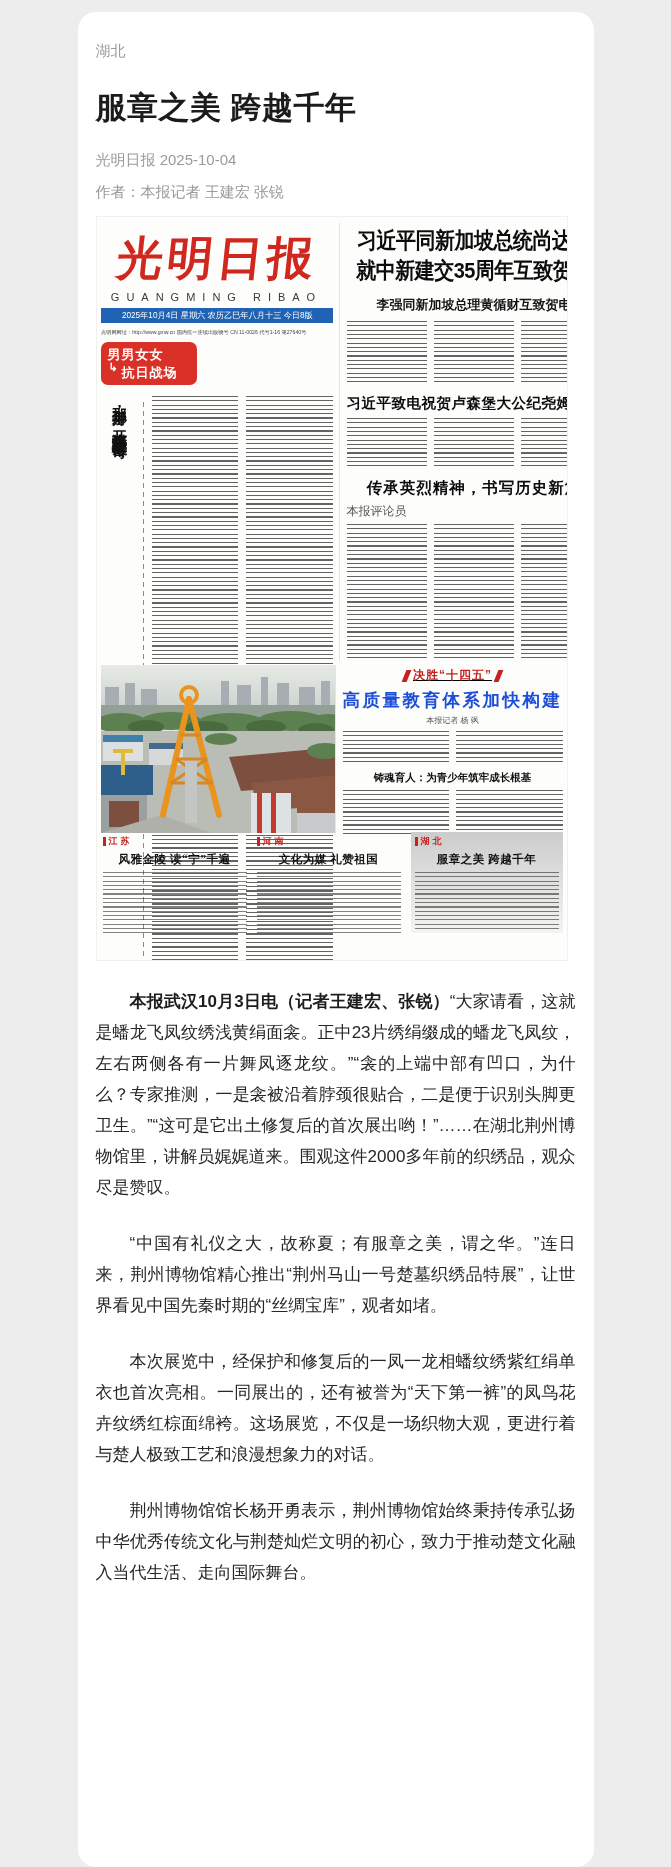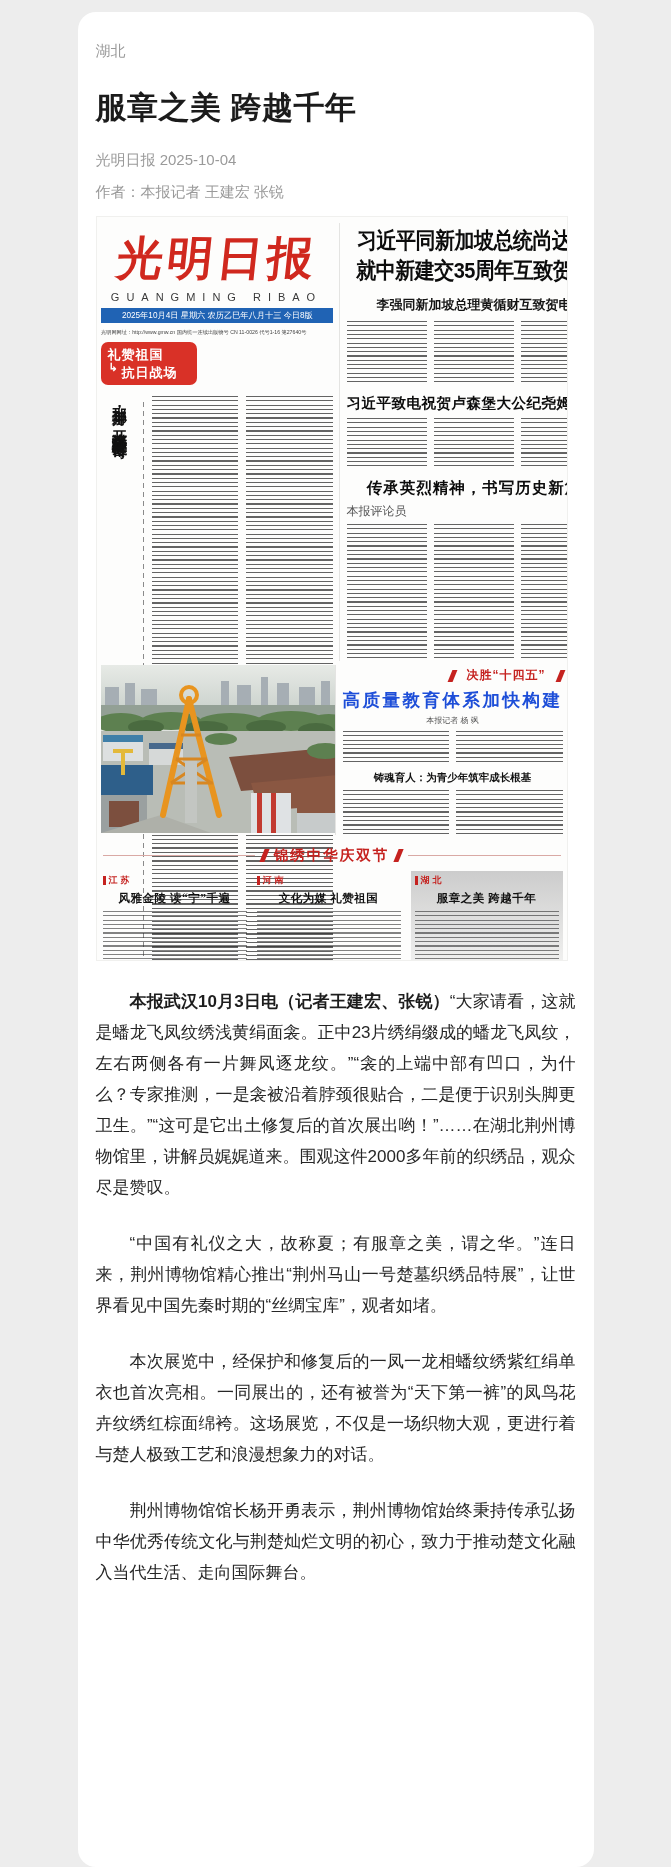--- a/index.html
+++ b/index.html
@@ -164,7 +164,7 @@
         </div>
 
         <div class="badge">
-          <div class="b1">礼赞祖国</div>
+          <div class="b1">男男女女</div>
           <span class="arr">↳</span>
           <div class="b2">抗日战场</div>
         </div>

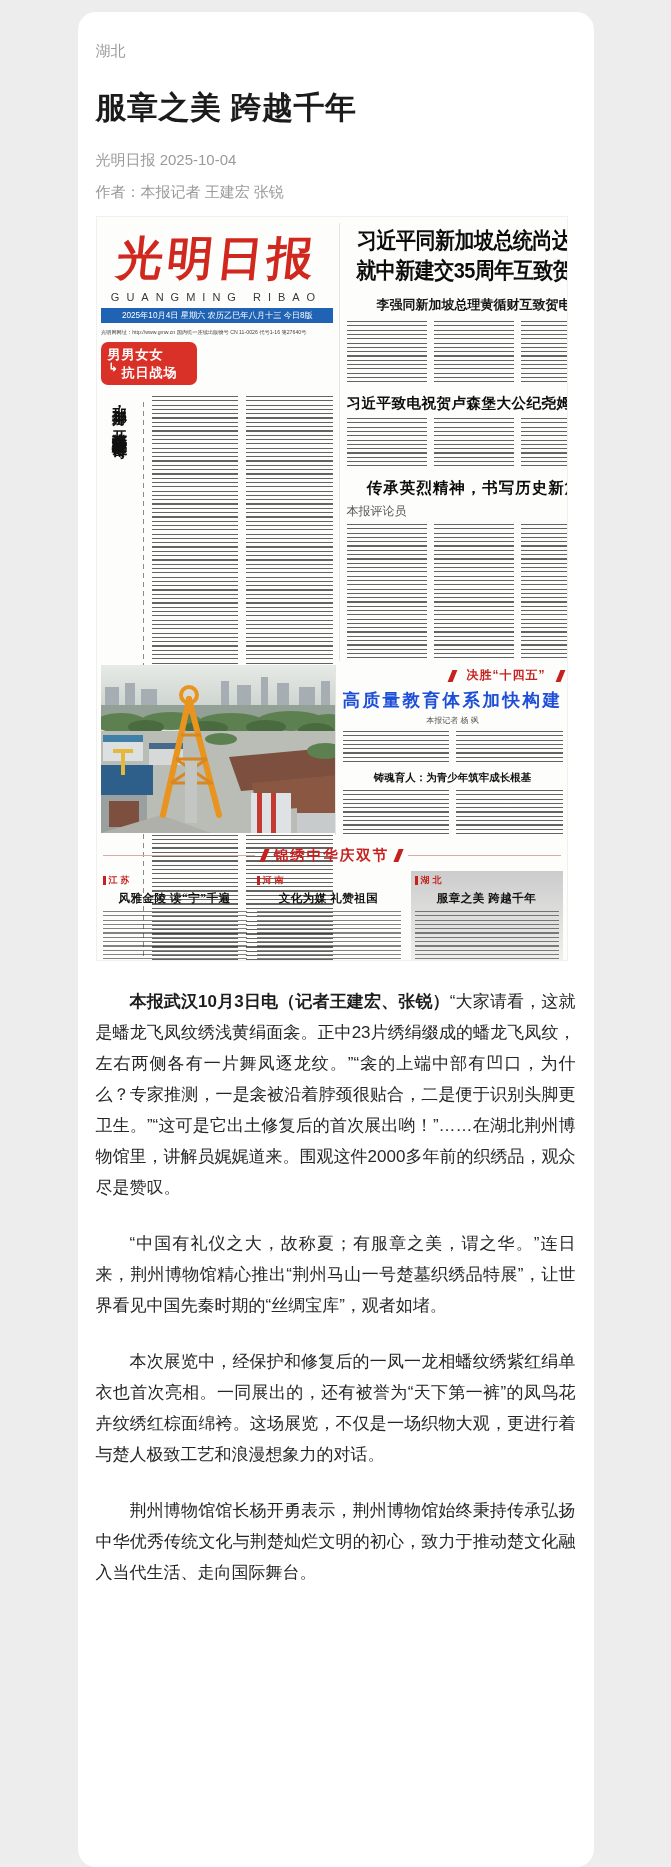--- a/index.html
+++ b/index.html
@@ -104,7 +104,7 @@
   .np-bottom{display:flex;margin-top:4px;height:170px;}
   .photo{width:238px;height:168px;background:#dfe2de;overflow:hidden;}
   .edu{flex:1;padding-left:7px;border-left:1px solid #e4e4e2;display:flex;flex-direction:column;}
-  .redlabel{display:flex;align-items:center;justify-content:flex-end;gap:12px;margin-top:2px;}
+  .redlabel{display:flex;align-items:center;justify-content:center;gap:4px;margin-top:2px;text-decoration:underline;}
   .slash{width:5px;height:12px;background:#c5221f;transform:skewX(-22deg);display:inline-block;}
   .redlabel .t{color:#c5221f;font-weight:700;font-size:12px;letter-spacing:1px;}
   .edu-headline{

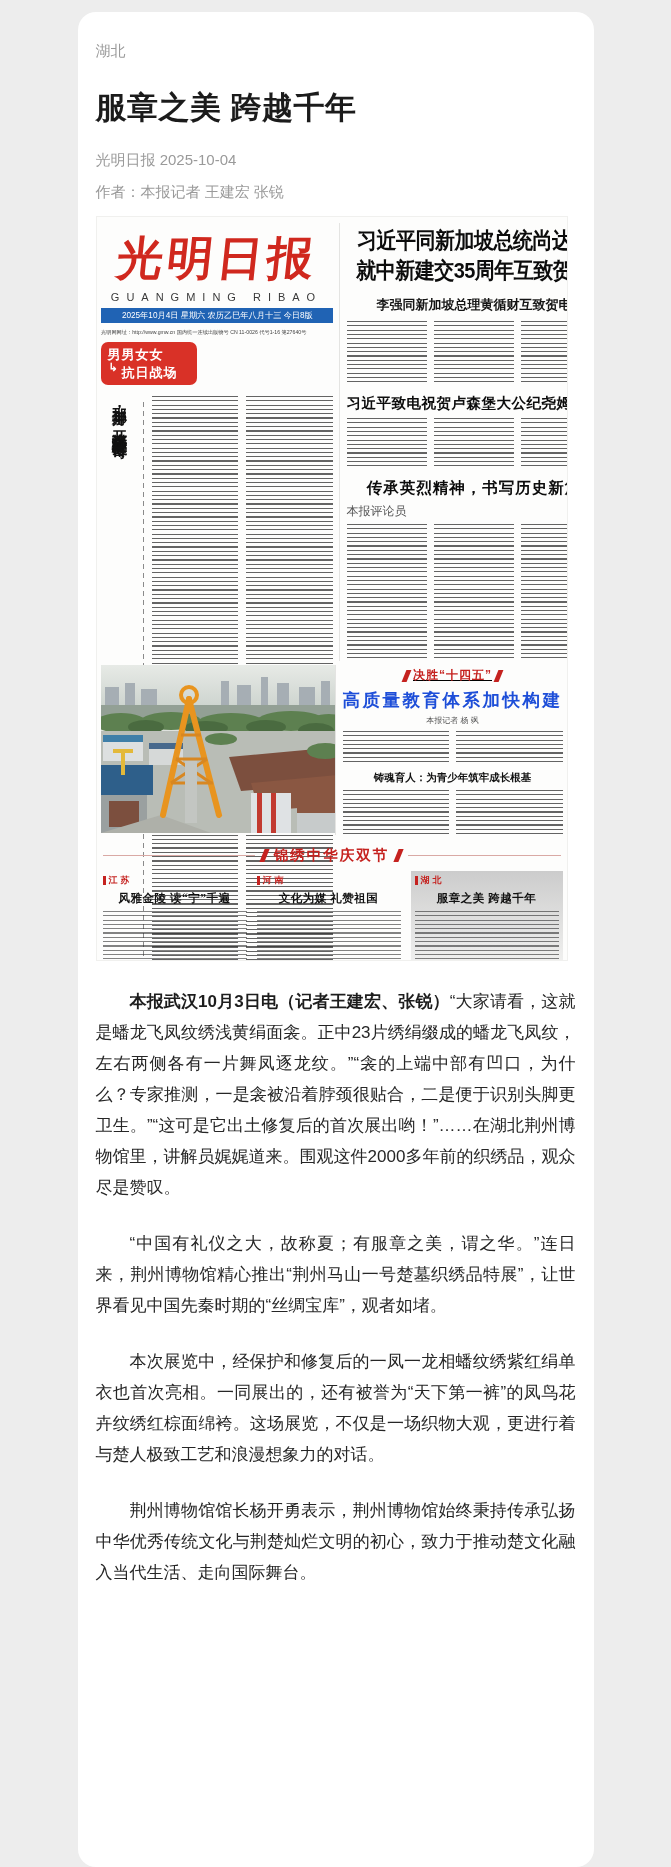--- a/index.html
+++ b/index.html
@@ -302,13 +302,6 @@
       </div>
     </div>
 
-    <div class="banner">
-      <div class="line"></div>
-      <span class="slash"></span>
-      <span class="t">锦绣中华庆双节</span>
-      <span class="slash"></span>
-      <div class="line"></div>
-    </div>
 
     <div class="np-cols">
       <div class="col">

